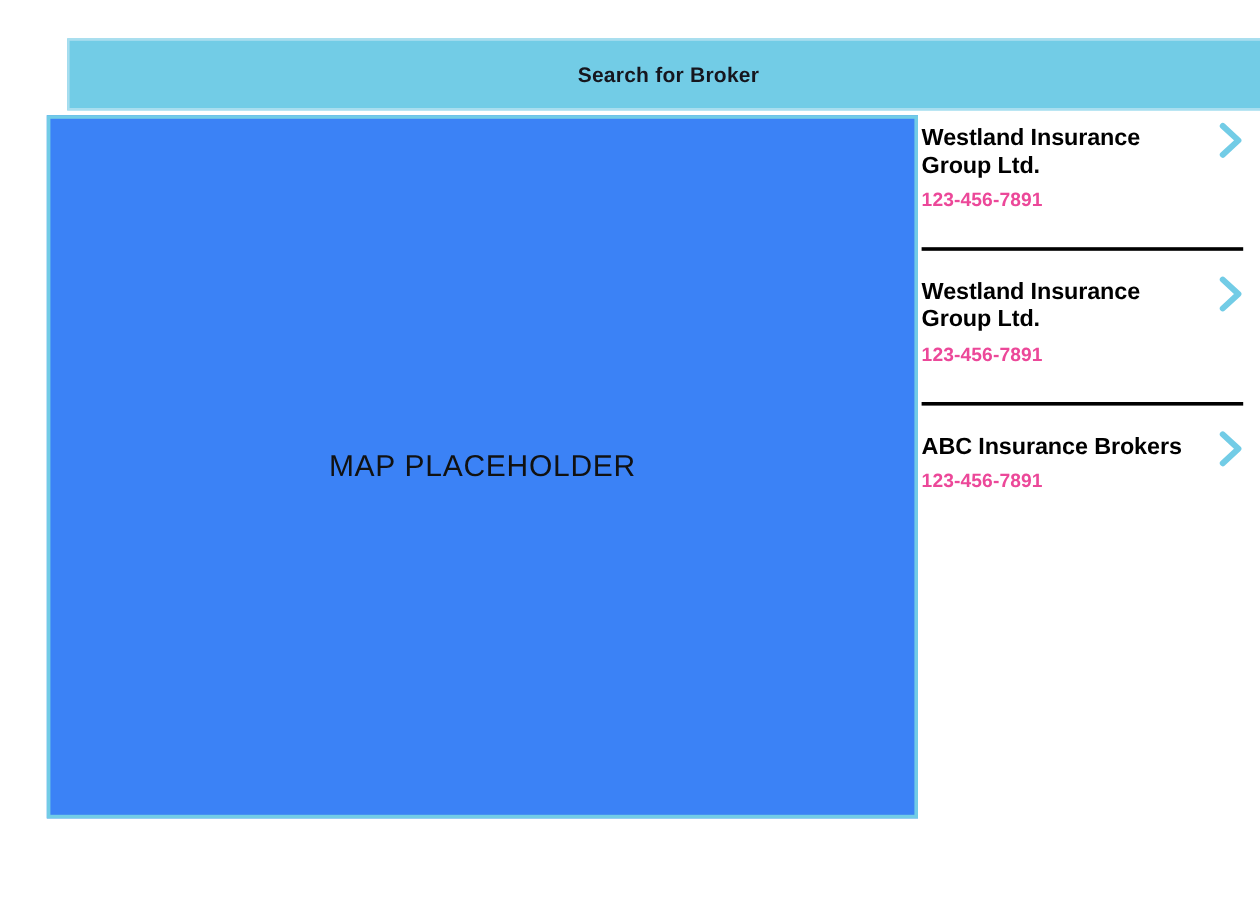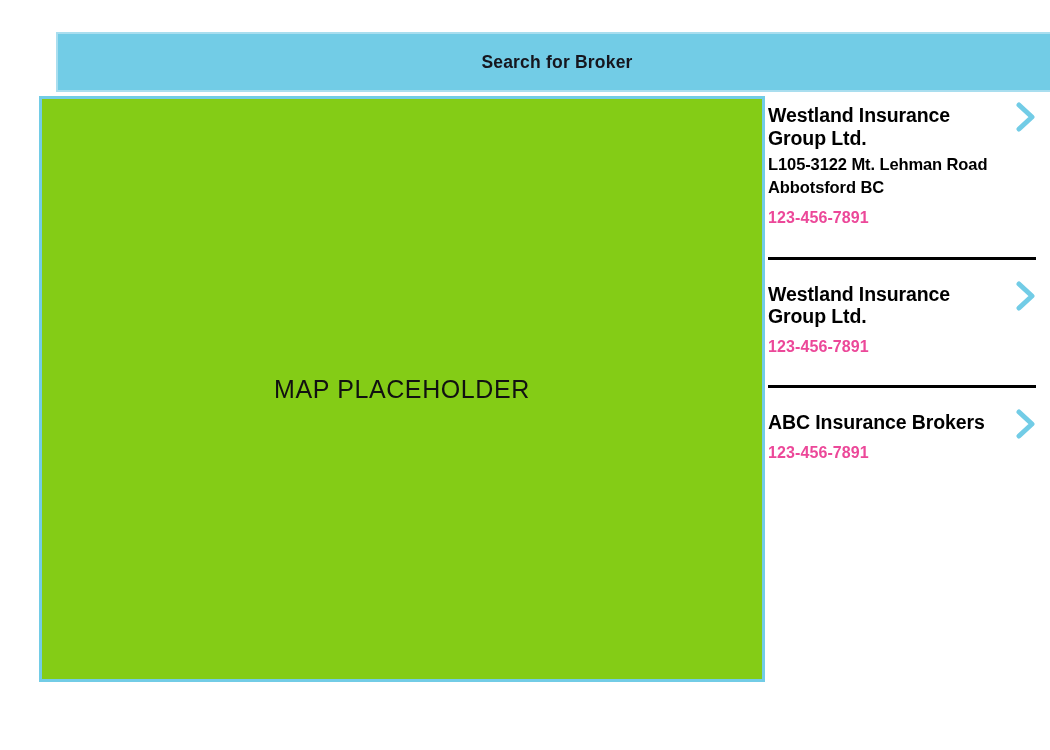--- a/index.html
+++ b/index.html
@@ -159,29 +159,6 @@
   </div>
 
   <div class="results-list">
-
-    <div class="result-item">
-      <div class="result-row">
-        <div class="result-text">
-          <div class="result-name">Westland Insurance
-Group Ltd.</div>
-          <div class="result-address">L105-3122 Mt. Lehman Road
-Abbotsford BC</div>
-          <div class="result-phone">123-456-7891</div>
-        </div>
-        <button class="chevron-btn">
-          <span>
-            <svg width="26" height="32" viewBox="0 0 26 32" fill="none" aria-hidden="true">
-              <path d="M5 4 L18 16 L5 28" stroke="#72CCE6" stroke-width="5" stroke-linecap="round" stroke-linejoin="round" fill="none"></path>
-            </svg>
-          </span>
-        </button>
-      </div>
-    </div>
-
-    <div class="spacer-before-divider"></div>
-    <div class="result-divider"></div>
-    <div class="spacer-after-divider"></div>
 
     <div class="result-item">
       <div class="result-row">
@@ -207,6 +184,27 @@
     <div class="result-item">
       <div class="result-row">
         <div class="result-text">
+          <div class="result-name">Westland Insurance
+Group Ltd.</div>
+          <div class="result-phone">123-456-7891</div>
+        </div>
+        <button class="chevron-btn">
+          <span>
+            <svg width="26" height="32" viewBox="0 0 26 32" fill="none" aria-hidden="true">
+              <path d="M5 4 L18 16 L5 28" stroke="#72CCE6" stroke-width="5" stroke-linecap="round" stroke-linejoin="round" fill="none"></path>
+            </svg>
+          </span>
+        </button>
+      </div>
+    </div>
+
+    <div class="spacer-before-divider"></div>
+    <div class="result-divider"></div>
+    <div class="spacer-after-divider"></div>
+
+    <div class="result-item">
+      <div class="result-row">
+        <div class="result-text">
           <div class="result-name">ABC Insurance Brokers</div>
           <div class="result-phone">123-456-7891</div>
         </div>

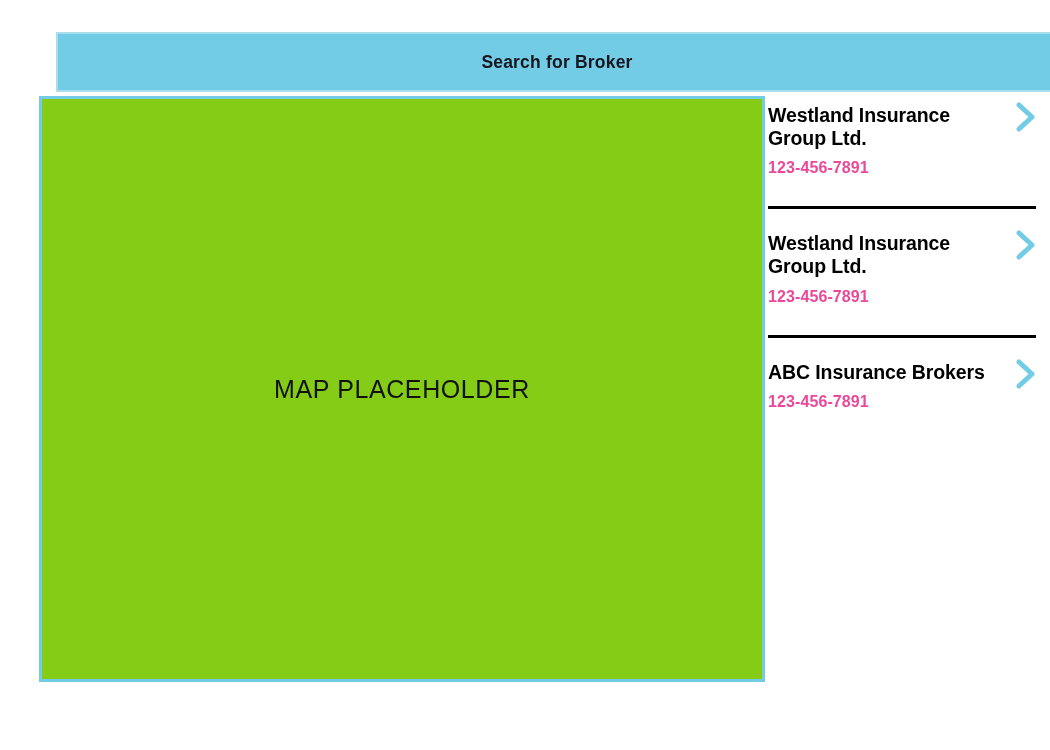--- a/index.html
+++ b/index.html
@@ -51,7 +51,7 @@
     top: 96px;
     width: 726px;
     height: 586px;
-    background: #84cc16;
+    background: #3b82f6;
     border: 3px solid #72CCE6;
     box-sizing: border-box;
     display: flex;

